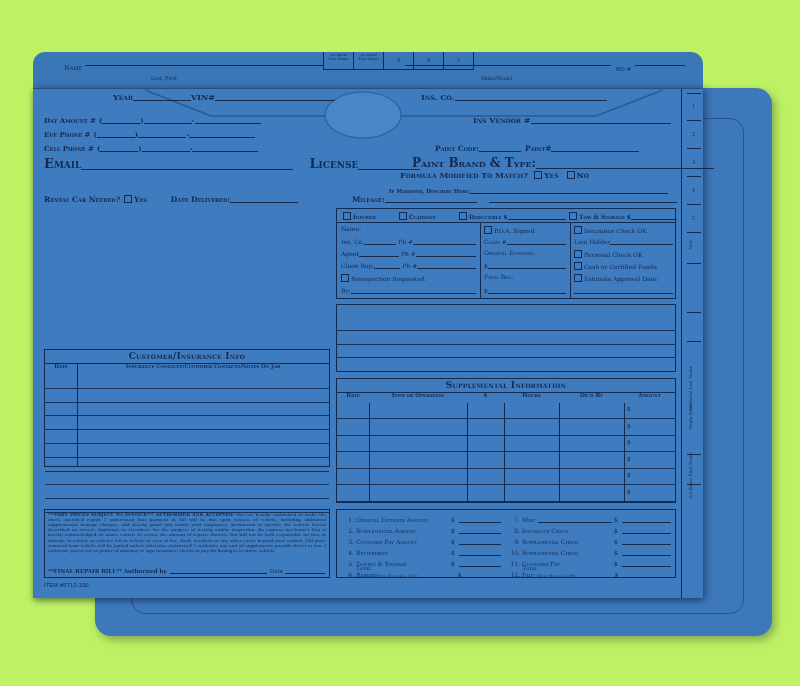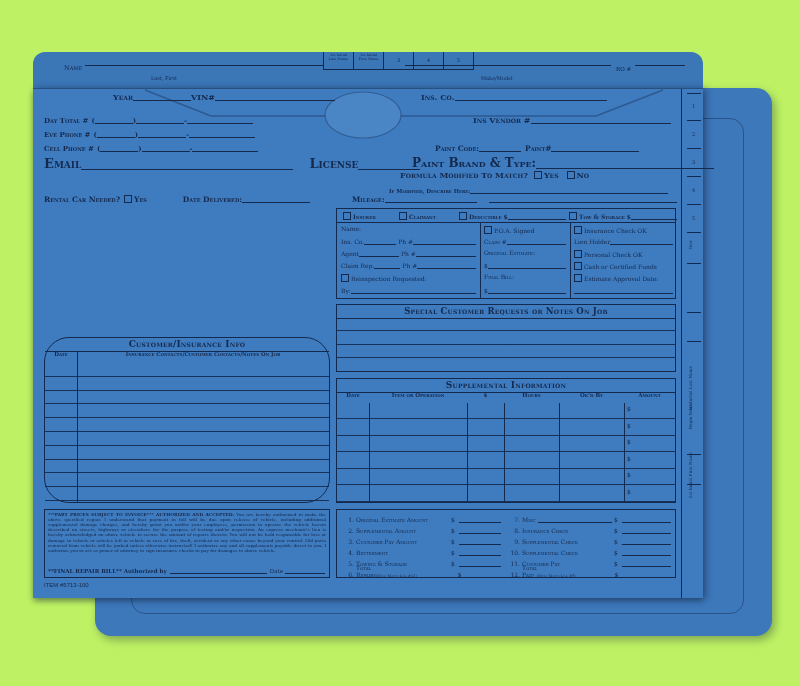--- a/index.html
+++ b/index.html
@@ -90,7 +90,7 @@
     </div>
 
     <div class="frow sc" style="left:11px;top:26px;font-size:7px;font-weight:bold;">
-      <span>Day Total  #</span>
+      <span>Day Amount  #</span>
         <span class="gap"></span>
       <span>(</span>
       <span class="u" style="width:38px;"></span>

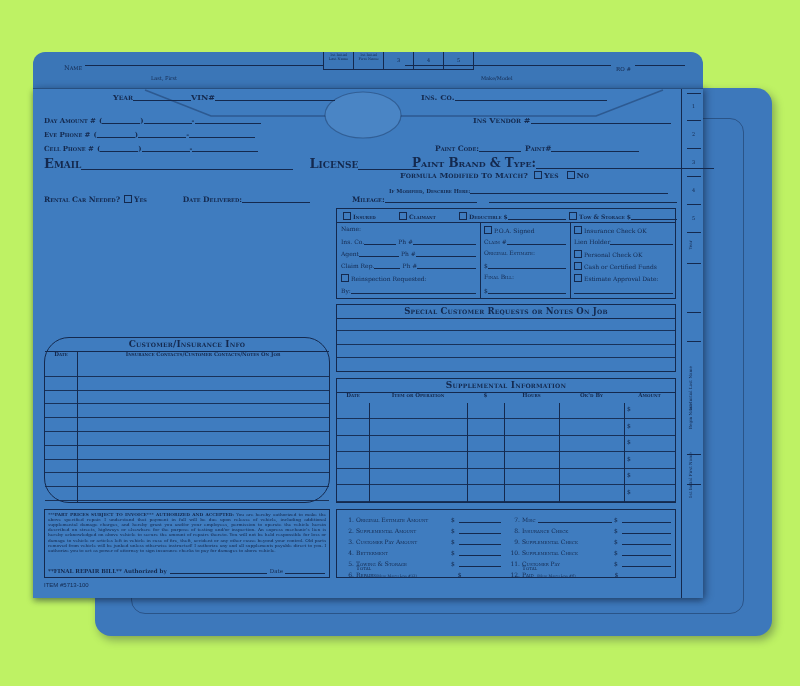--- a/index.html
+++ b/index.html
@@ -129,7 +129,7 @@
       <span>Rental Car Needed?</span>
       <span class="cb" style="margin-left:4px;"></span>
       <span>Yes</span>
-      <span style="margin-left:30px;padding-left:6px;">Date Delivered:</span>
+      <span style="margin-left:18px;padding-left:6px;">Date Delivered:</span>
       <span class="u" style="width:68px;"></span>
     </div>
     <div class="frow sc" style="left:319px;top:105px;font-size:7.5px;font-weight:bold;">

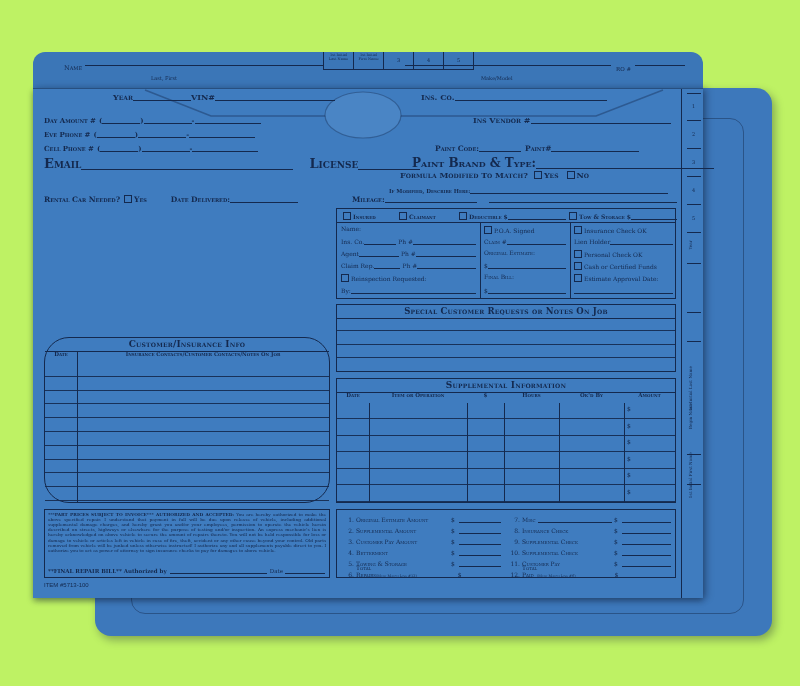--- a/index.html
+++ b/index.html
@@ -289,7 +289,6 @@
     </div>
 
     <div class="box" style="left:303px;top:215px;width:340px;height:68px;">
-      <div class="title sc" style="font-size:8.5px;">Special Customer Requests or Notes On Job</div>
       <div class="rowlines" style="top:13px;height:54px;background:repeating-linear-gradient(to bottom,transparent 0 12.5px,rgba(20,41,78,.9) 12.5px 13.5px);"></div>
     </div>
 

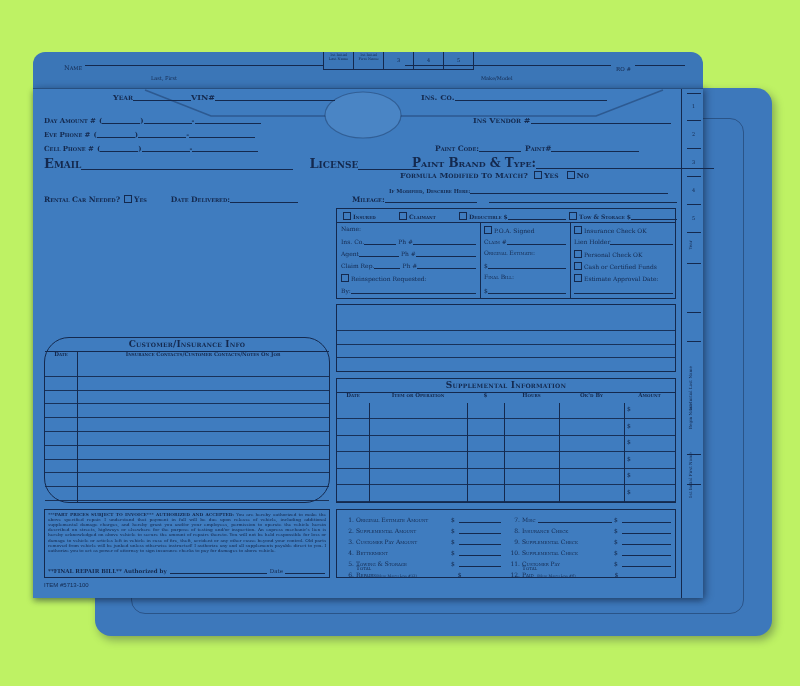--- a/index.html
+++ b/index.html
@@ -165,7 +165,7 @@
     </div>
 
 
-    <div class="box" style="left:11px;top:248px;width:286px;height:166px;border-radius:25px;">
+    <div class="box" style="left:11px;top:260px;width:286px;height:118px;">
       <div class="title sc">Customer/Insurance Info</div>
       <span class="hcell sc" style="left:0;width:32px;">Date</span>
       <span class="hcell sc" style="left:32px;width:252px;font-size:5.2px;">Insurance Contacts/Customer Contacts/Notes On Job</span>

